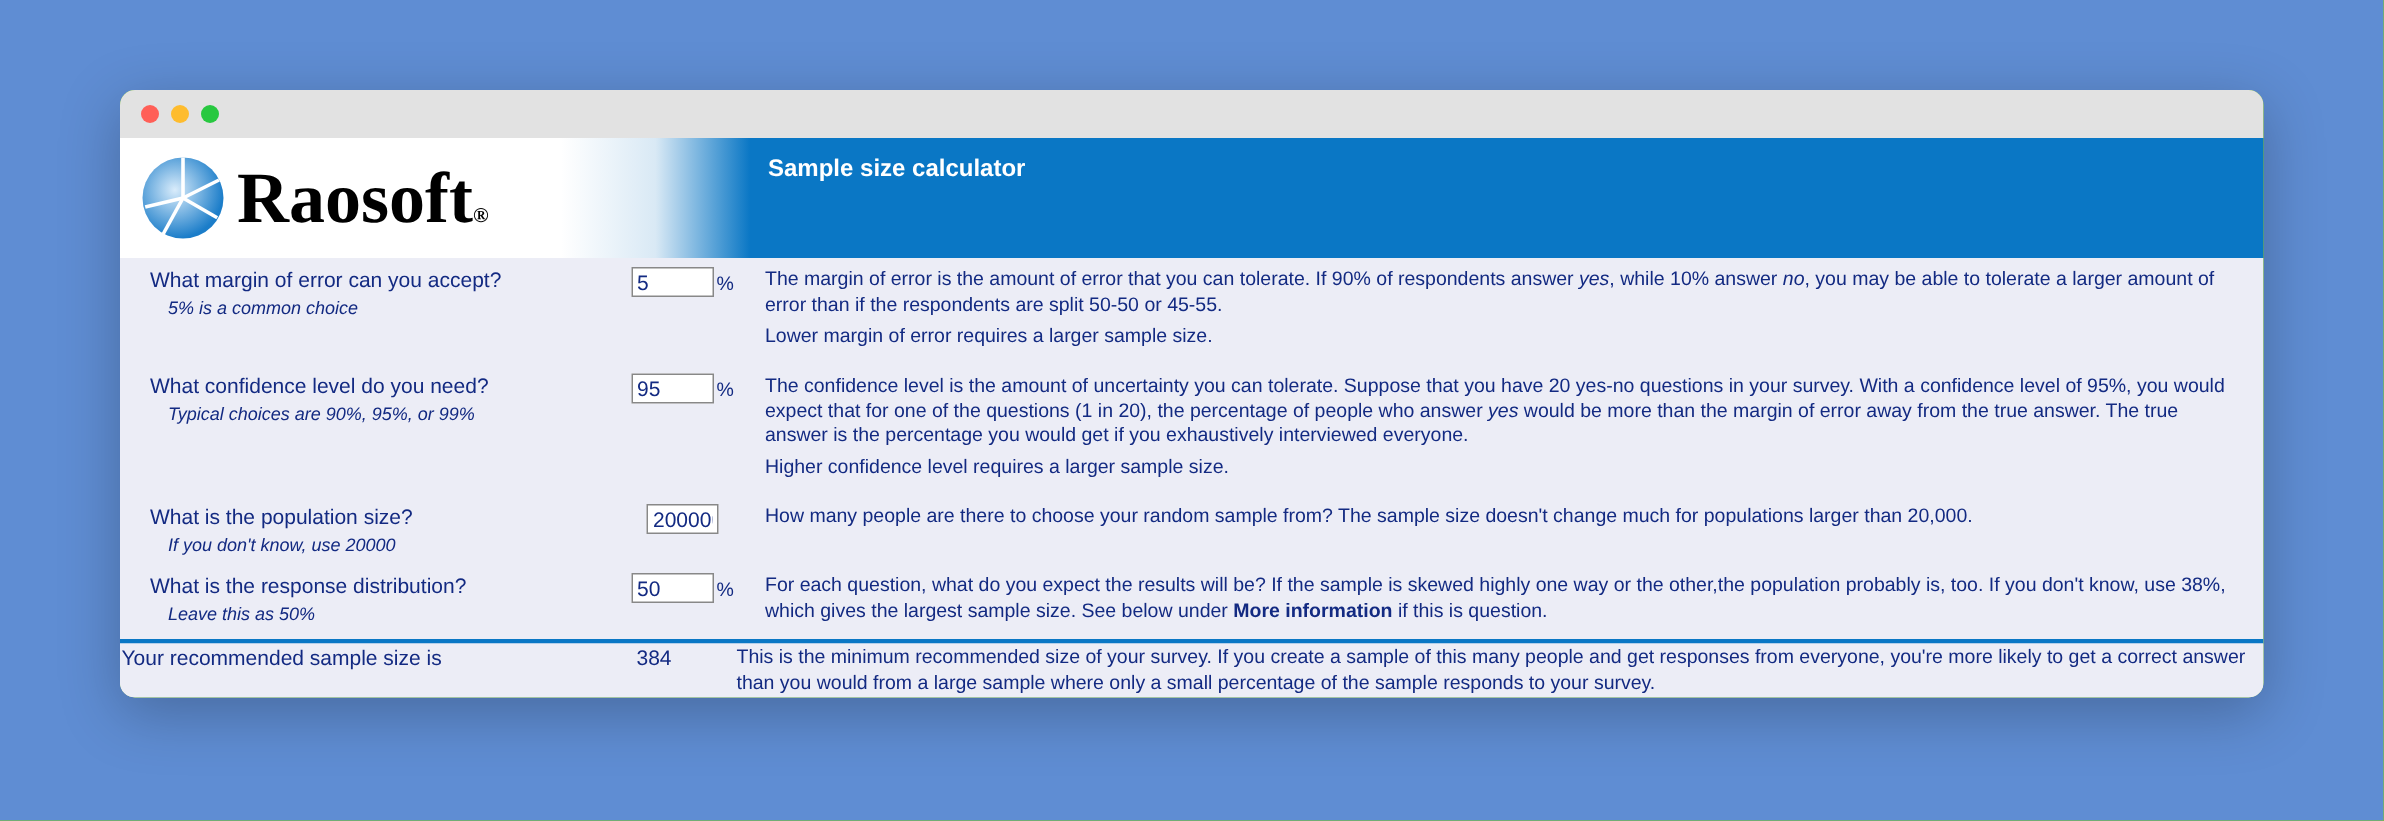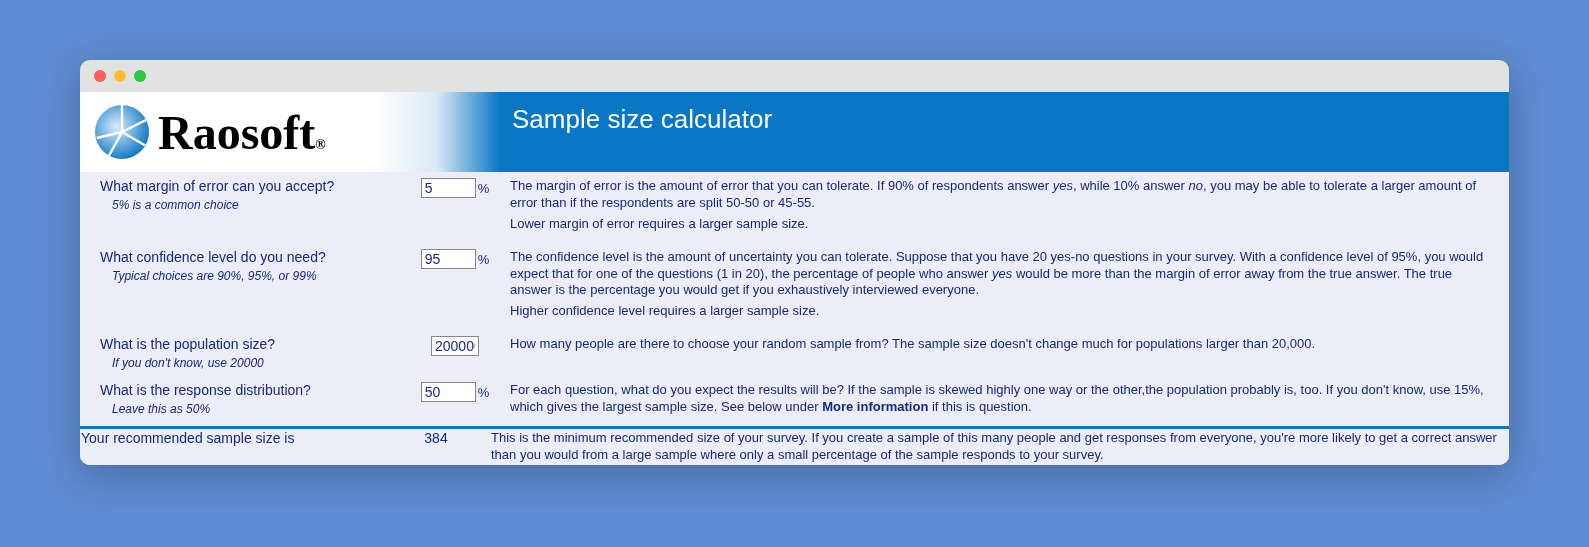--- a/index.html
+++ b/index.html
@@ -51,8 +51,8 @@
   .logo-reg { font-size: 14px; vertical-align: baseline; }
   .header-title {
     color: #fff;
-    font-size: 26px;
-    font-weight: normal;
+    font-size: 16px;
+    font-weight: bold;
     padding: 12px 0 0 12px;
   }
 

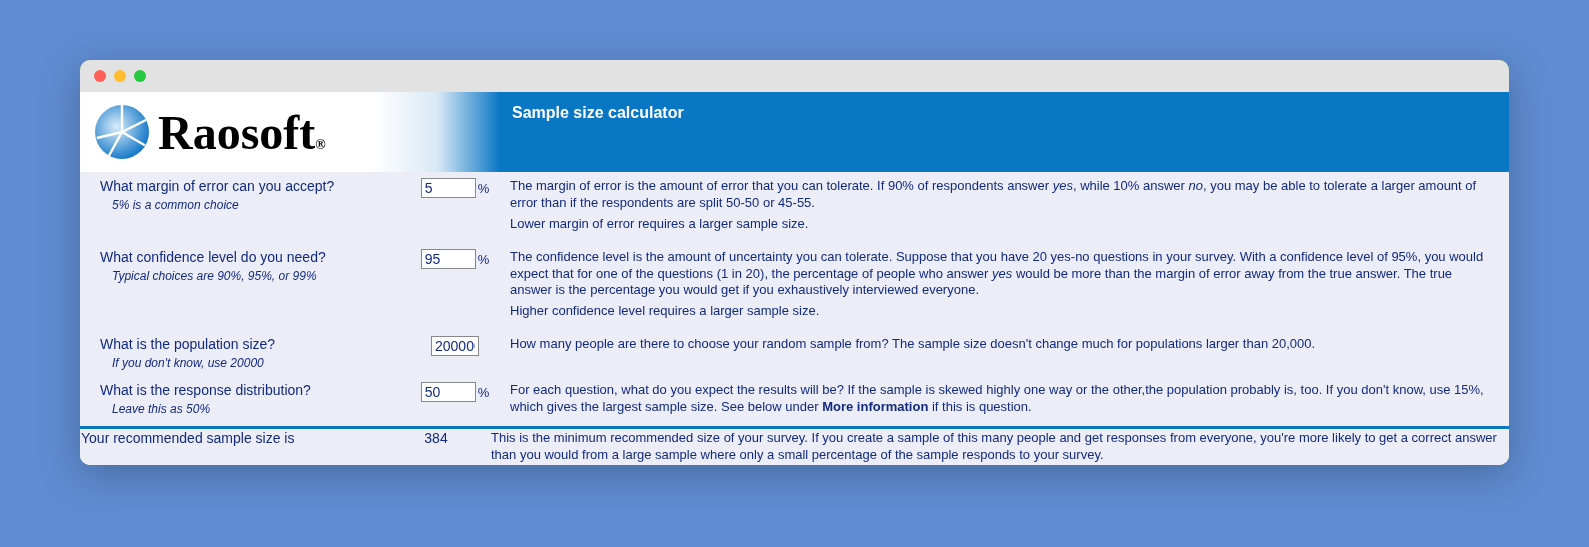--- a/index.html
+++ b/index.html
@@ -195,7 +195,7 @@
         <input type="text" value="50" style=""><span class="pct-label">%</span>
       </div>
       <div class="col-desc">
-        <p><span>For each question, what do you expect the results will be? If the sample is skewed highly one way or the other,the population probably is, too. If you don't know, use 15%, which gives the largest sample size. See below under </span><strong>More information</strong><span> if this is question.</span></p>
+        <p><span>For each question, what do you expect the results will be? If the sample is skewed highly one way or the other,the population probably is, too. If you don't know, use 38%, which gives the largest sample size. See below under </span><strong>More information</strong><span> if this is question.</span></p>
       </div>
     </div>
 

